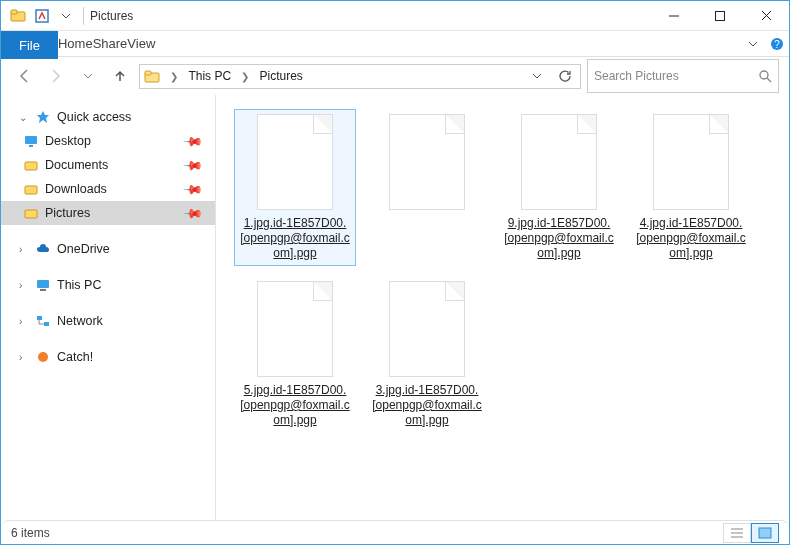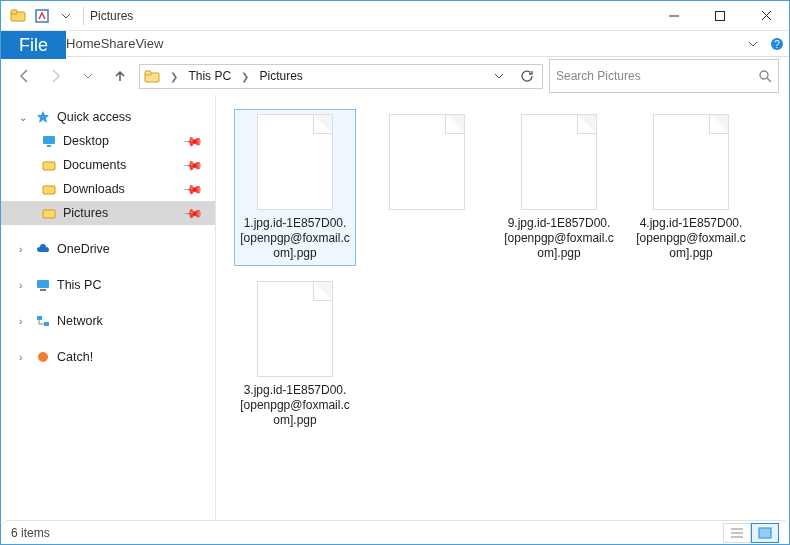--- a/index.html
+++ b/index.html
@@ -16,7 +16,7 @@
 
 
 .ribbon { height: 26px; display: flex; align-items: stretch; border-bottom: 1px solid #e1e1e1; }
-.ribbon .file-tab { background: #1979ca; color: #fff; padding: 14px 18px; display: flex; align-items: center; font-size: 18px; }
+.ribbon .file-tab { background: #1979ca; color: #fff; padding: 14px 18px; display: flex; align-items: center; font-size: 13px; }
 .ribbon .tab { padding: 0 0; display: flex; align-items: center; font-size: 13px; color: #444; }
 .ribbon .spacer { flex: 1; }
 .ribbon .ribbon-ctrl { width: 24px; display: flex; align-items: center; justify-content: center; }

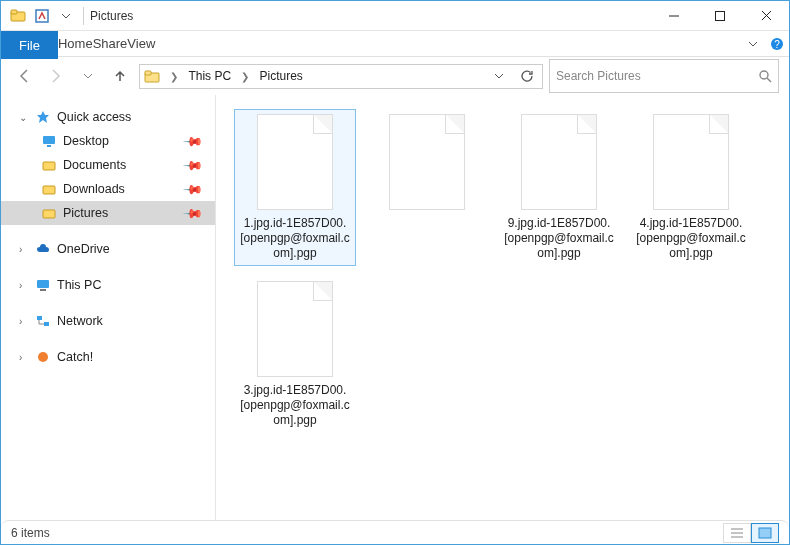--- a/index.html
+++ b/index.html
@@ -31,7 +31,7 @@
 .addrbar-wrap .chev { color: #777; font-size: 10px; padding: 0 4px; }
 .addrbar-wrap .addr-spacer { flex: 1; }
 .addrbar-wrap .addr-btn { width: 22px; display:flex; align-items:center; justify-content:center; color:#555; }
-.searchbar { width: 230px; height: 25px; border: 1px solid #ccc; display: flex; align-items: center; padding: 16px 6px; color: #888; }
+.searchbar { width: 192px; height: 25px; border: 1px solid #ccc; display: flex; align-items: center; padding: 16px 6px; color: #888; }
 .searchbar input { border: none; outline: none; flex: 1; font-size: 12px; color: #444; }
 .searchbar input::placeholder { color: #888; }
 .searchbar .srch-icon { color: #888; }

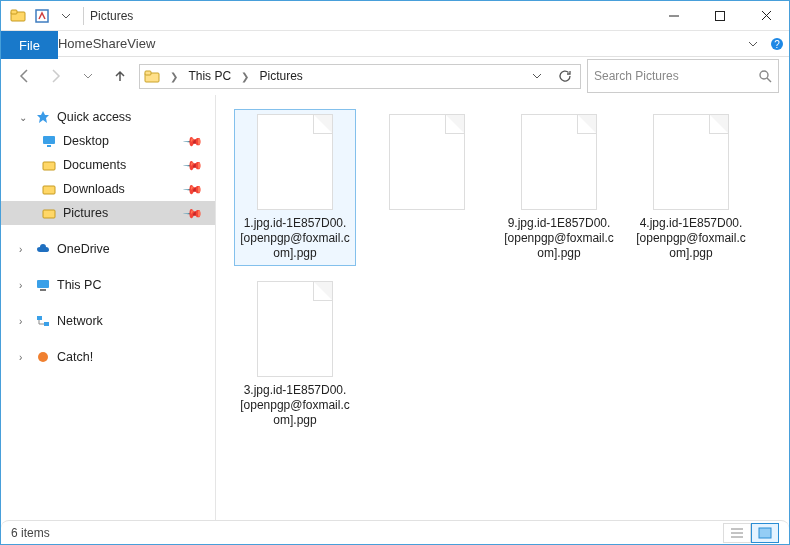--- a/index.html
+++ b/index.html
@@ -42,7 +42,7 @@
 .nav-node { display: flex; align-items: center; height: 24px; padding-left: 18px; gap: 6px; font-size: 12.5px; color: #222; cursor:pointer; position:relative;}
 .nav-node .expander { width: 10px; color: #666; font-size: 10px; display:inline-block;}
 .nav-node .nicon { width: 16px; height:16px; display:flex; align-items:center; justify-content:center; }
-.nav-node.child { padding-left: 40px; justify-content: flex-start;}
+.nav-node.child { padding-left: 22px; justify-content: flex-start;}
 .nav-node .pin { margin-left:auto; margin-right:14px; color:#8a8a8a; transform: rotate(45deg); font-size:13px;}
 .nav-node.selected { background: #d8d8d8; }
 .nav-group-gap { height: 12px; }

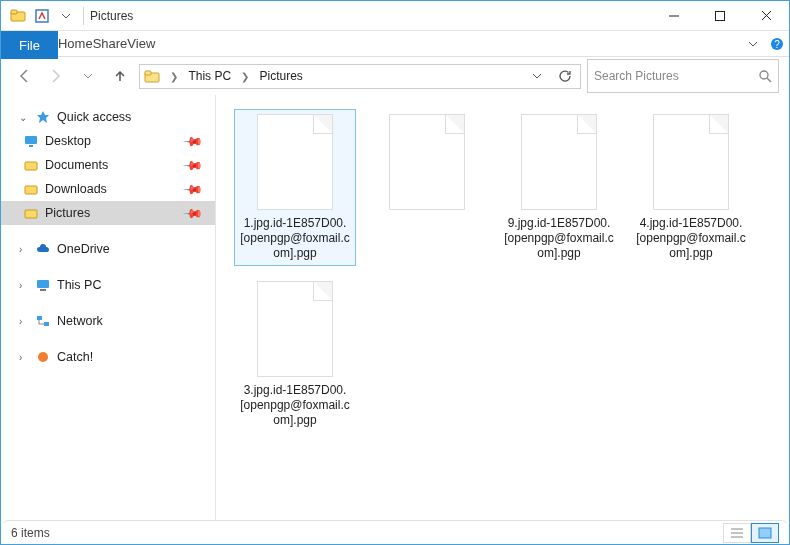--- a/index.html
+++ b/index.html
@@ -54,7 +54,7 @@
 .file .thumb { width: 76px; height: 96px; border:1px solid #ddd; background:#fff; position:relative;}
 .file .thumb::after { content:""; position:absolute; right:0; top:0; border-top:18px solid #f5f5f5; border-left:18px solid #fff; width:0; height:0; }
 .file .thumb::before { content:""; position:absolute; right:0; top:0; width:18px; height:18px; border-left:1px solid #ddd; border-bottom:1px solid #ddd; }
-.file .fname { font-size: 12px; color:#222; text-align:center; line-height:1.25; margin-top:6px; word-break: break-all; max-width:120px;}
+.file .fname { font-size: 12px; color:#222; text-align:center; line-height:1.25; margin-top:6px; word-break: break-all; max-width:120px;text-decoration:underline;}
 
 
 .statusbar { height: 24px; border-top: 1px solid #e1e1e1; display:flex; align-items:center; padding: 0 10px; font-size:12px; color:#444;border-radius:8px;}

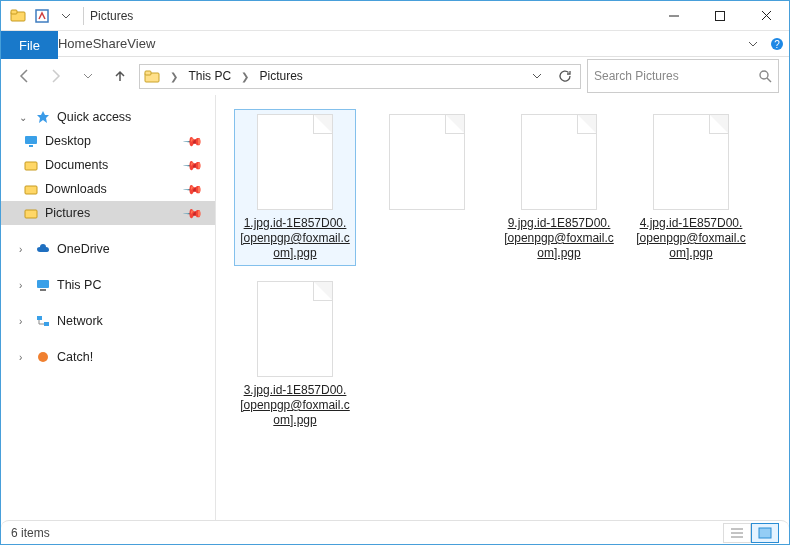--- a/index.html
+++ b/index.html
@@ -303,6 +303,10 @@
     </div>
     <div class="file">
       <div class="thumb"></div>
+      <div class="fname">5.jpg.id-1E857D00.[openpgp@foxmail.com].pgp</div>
+    </div>
+    <div class="file">
+      <div class="thumb"></div>
       <div class="fname">3.jpg.id-1E857D00.[openpgp@foxmail.com].pgp</div>
     </div>
   </div>

